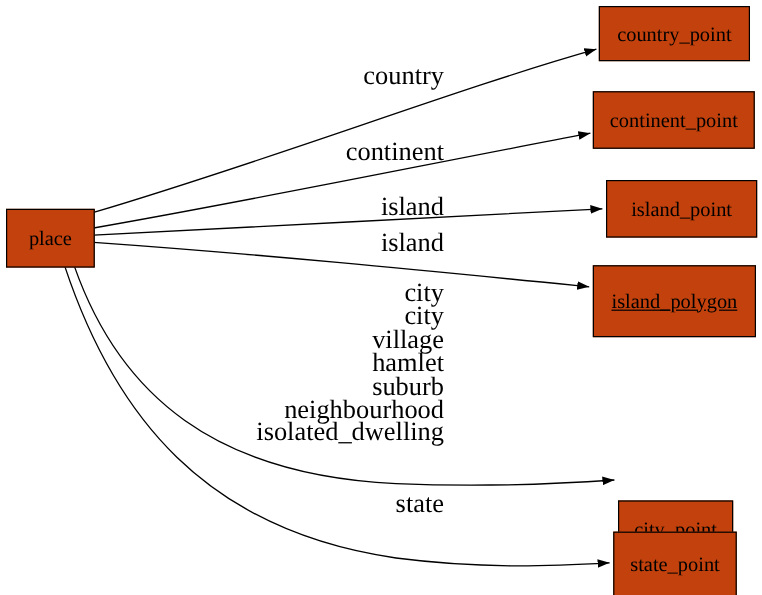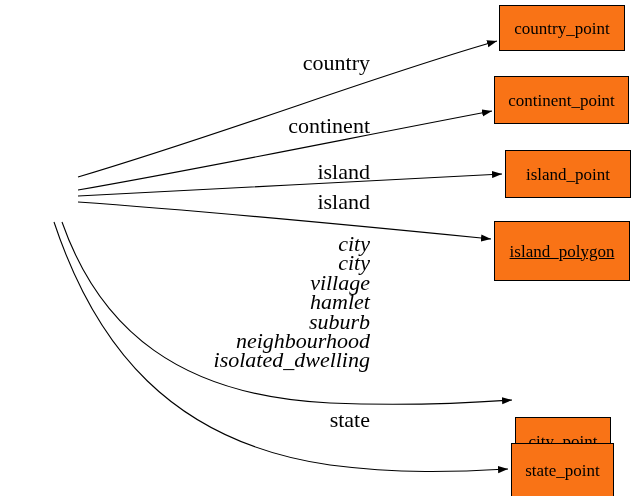--- a/index.html
+++ b/index.html
@@ -32,7 +32,7 @@
     position: absolute;
     box-sizing: border-box;
     border: 1px solid #000000;
-    background: #f97316;
+    background: #c2410c;
     display: flex;
     align-items: center;
     justify-content: center;

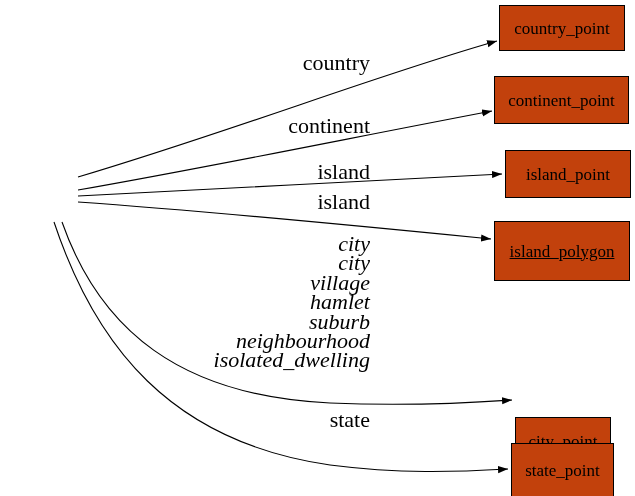--- a/index.html
+++ b/index.html
@@ -83,6 +83,7 @@
     <path class="edge" d="M 54,222 C 95,345 170,442 330,465 C 400,474 455,472 508,469" marker-end="url(#arrow)"></path>
   </svg>
 
+  <div class="node node-place">place</div>
   <div class="node node-country-point">country_point</div>
   <div class="node node-continent-point">continent_point</div>
   <div class="node node-island-point">island_point</div>

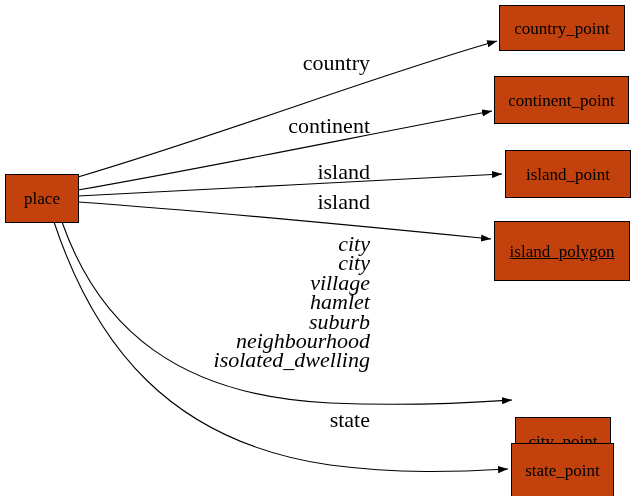--- a/index.html
+++ b/index.html
@@ -61,7 +61,7 @@
   .lbl-continent { top: 116px; font-family: Liberation Serif, serif; }
   .lbl-island-1  { top: 162px; }
   .lbl-island-2  { top: 192px; }
-  .lbl-city      { top: 234px; line-height: 19.4px; font-style: italic; }
+  .lbl-city      { top: 234px; line-height: 19.4px; }
   .lbl-state     { top: 410px; }
 </style>
 </head>

